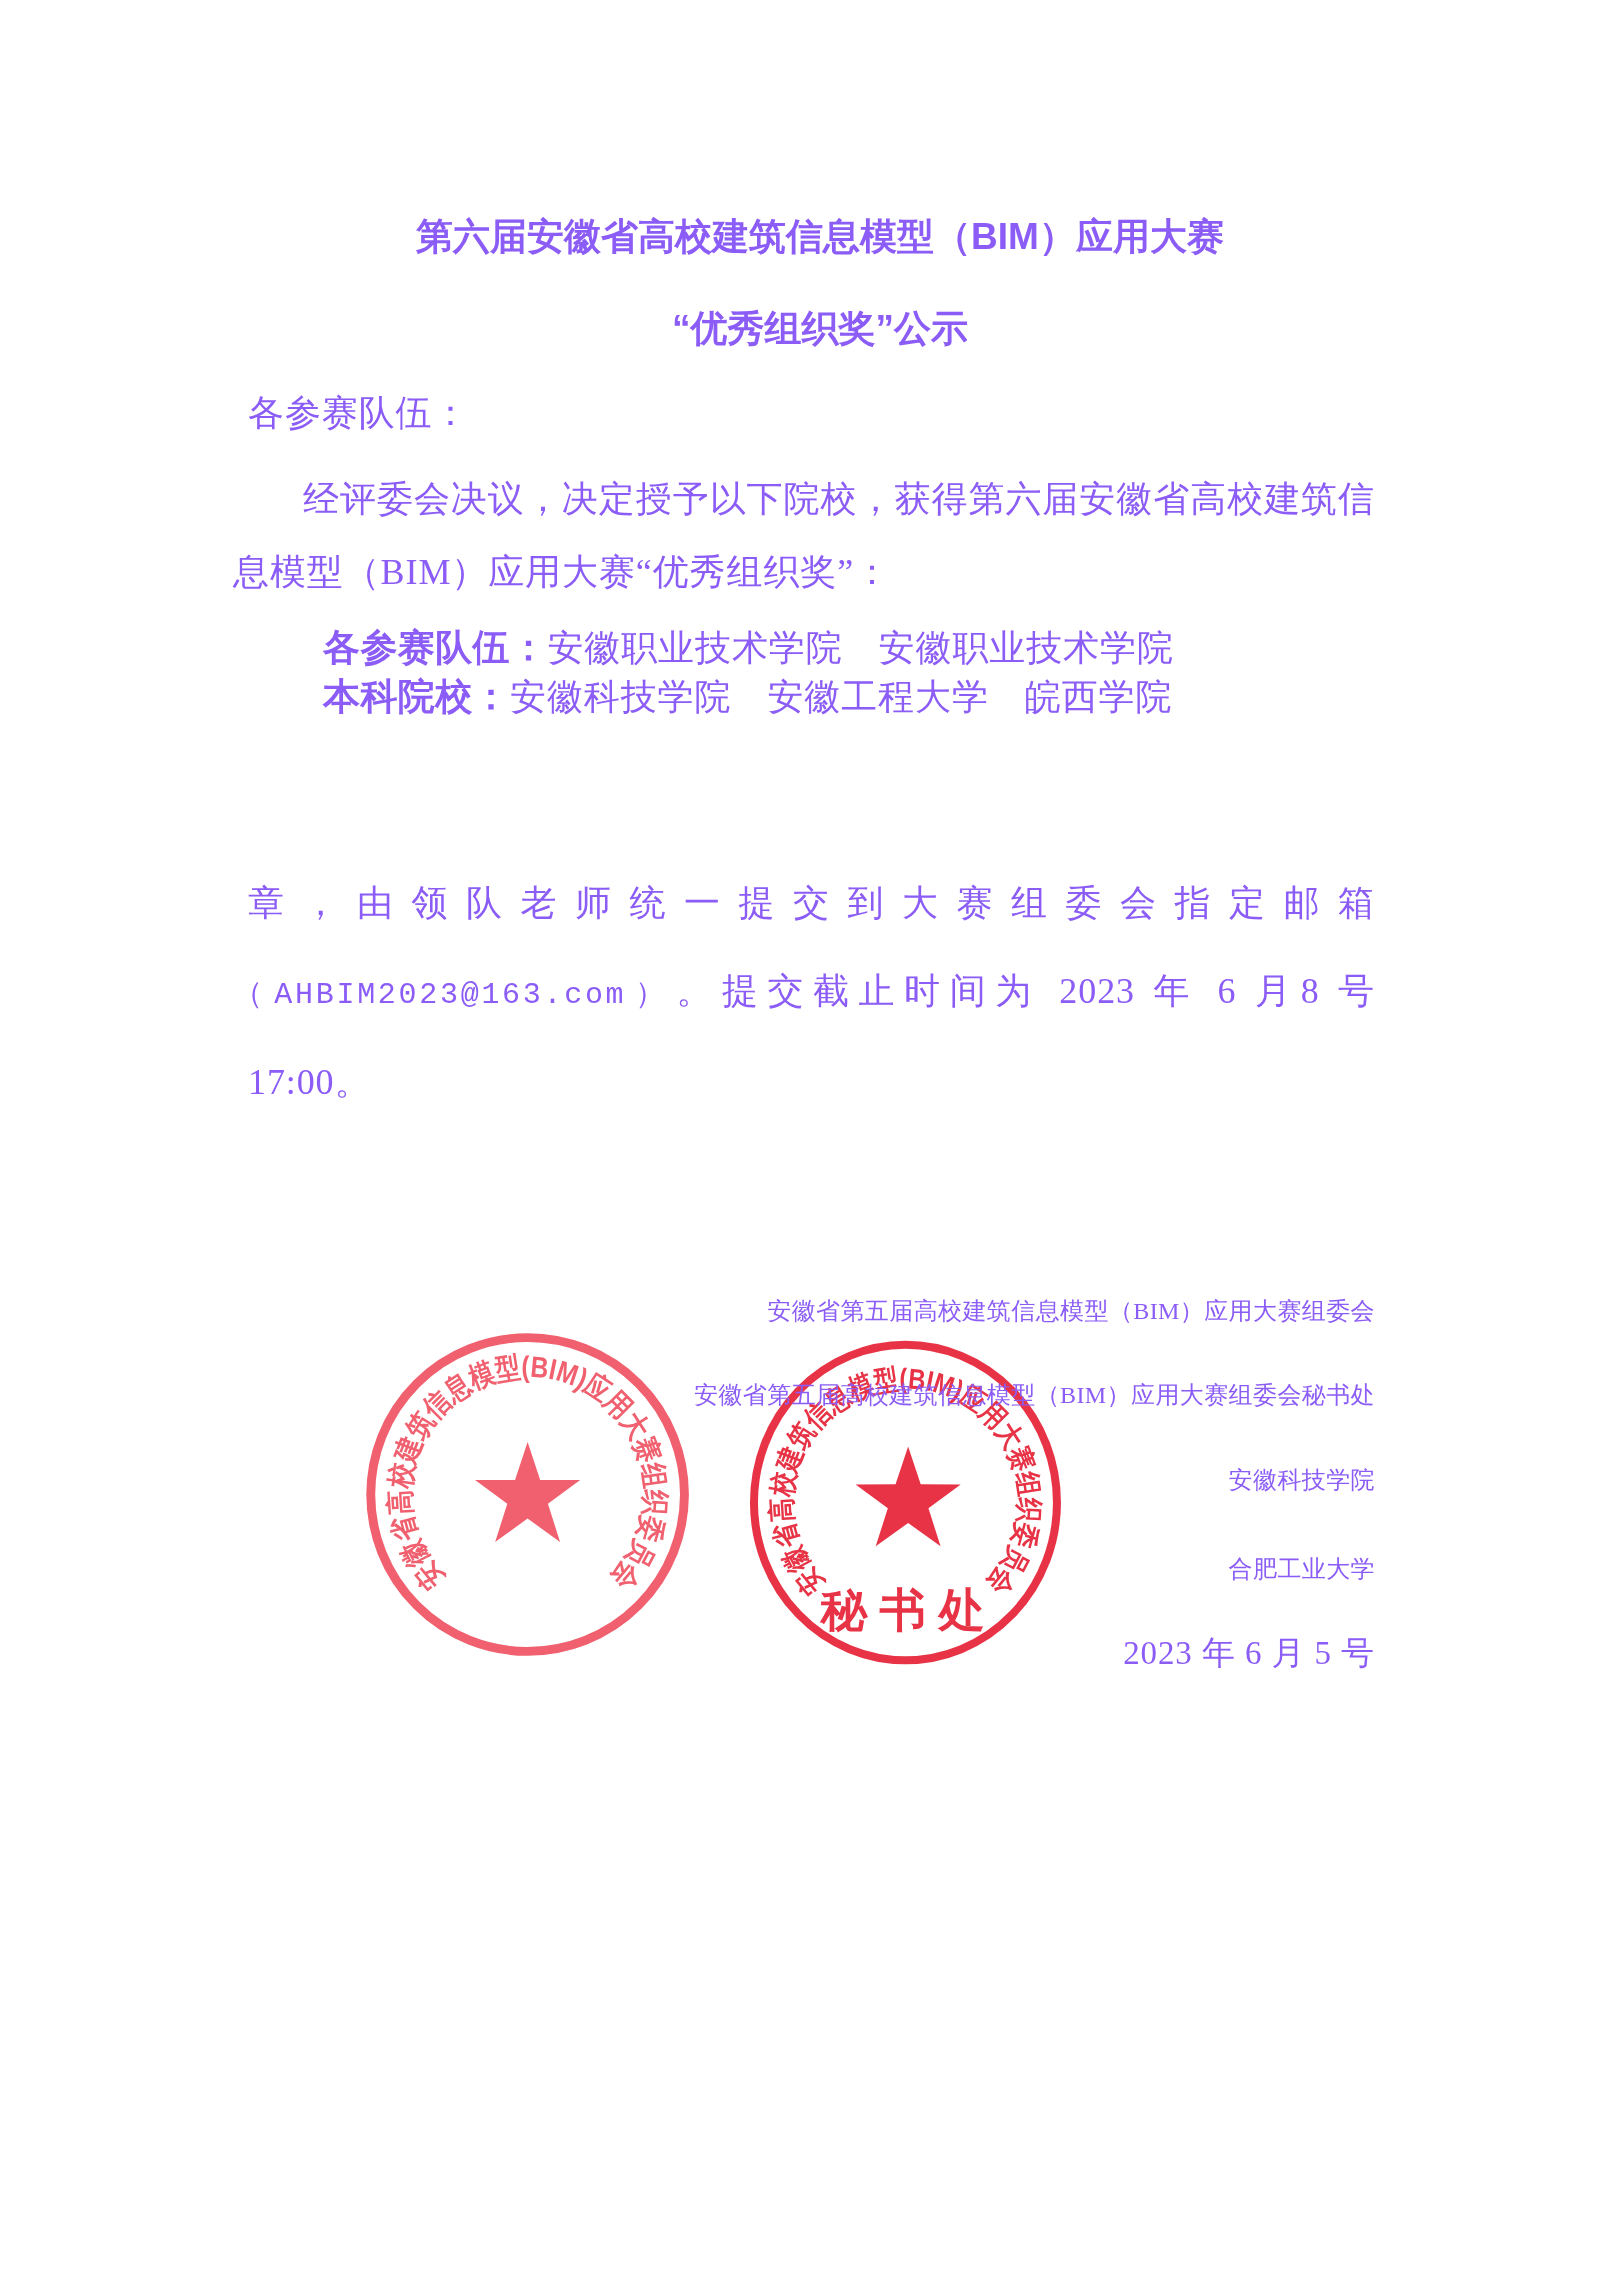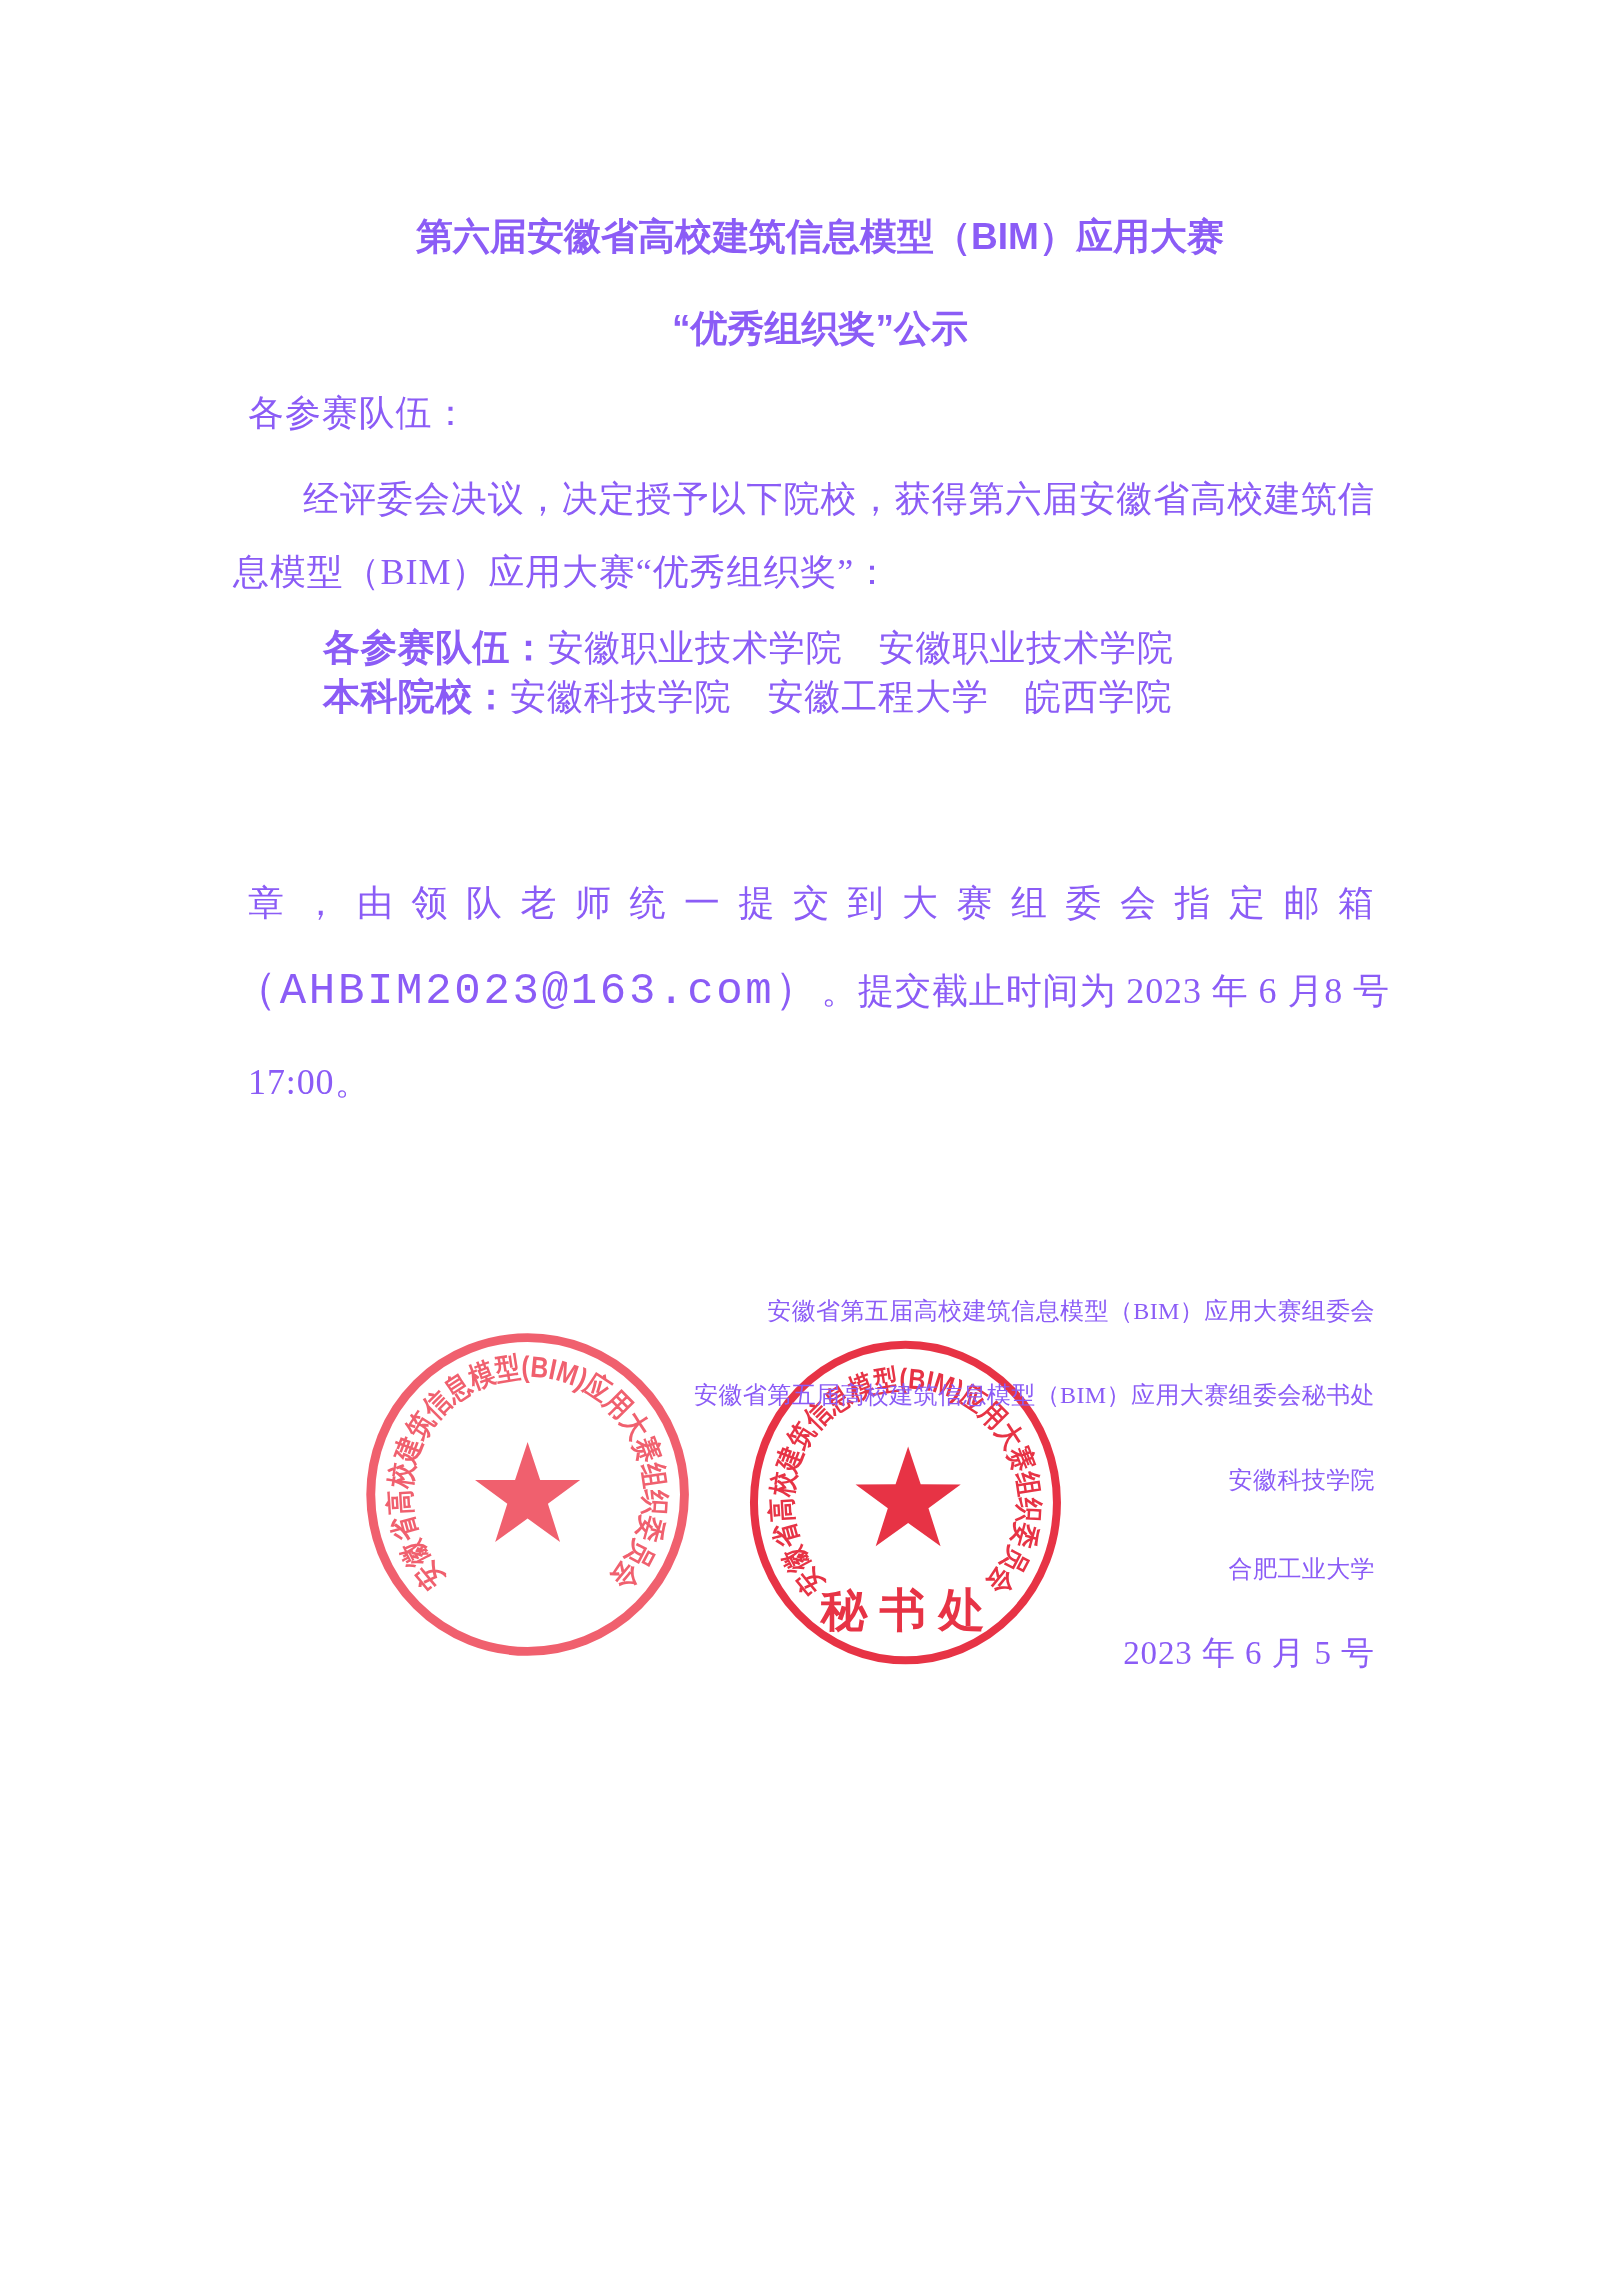--- a/index.html
+++ b/index.html
@@ -49,7 +49,7 @@
   .school + .school { margin-left: 36px; }
   .mono {
     font-family: "Liberation Mono", "DejaVu Sans Mono", monospace;
-    font-size: 44px;
+    font-size: 30px;
     letter-spacing: 2.7px;
   }
   .sig {

